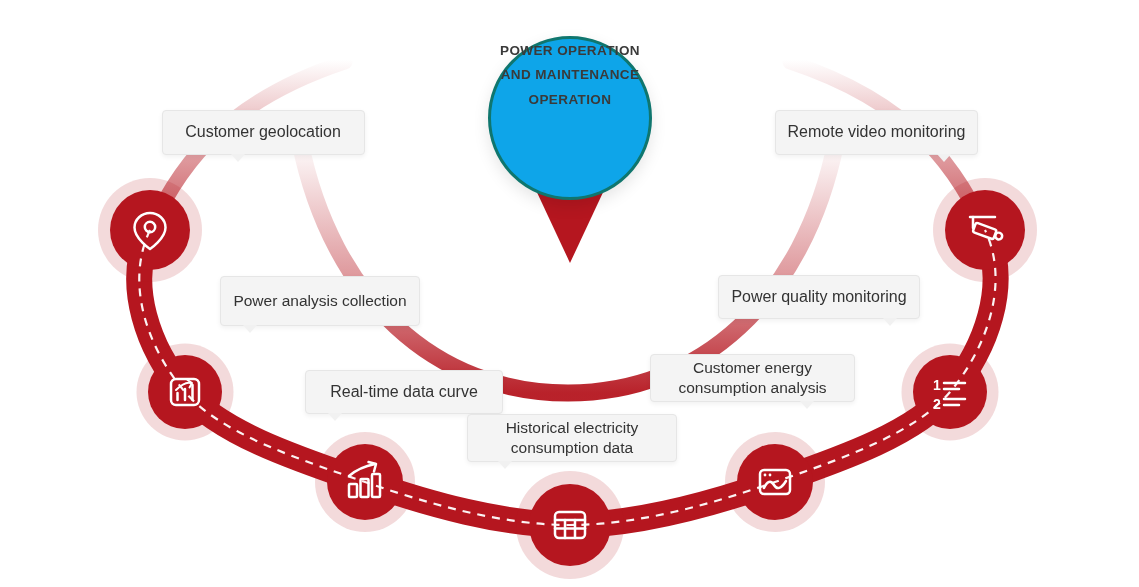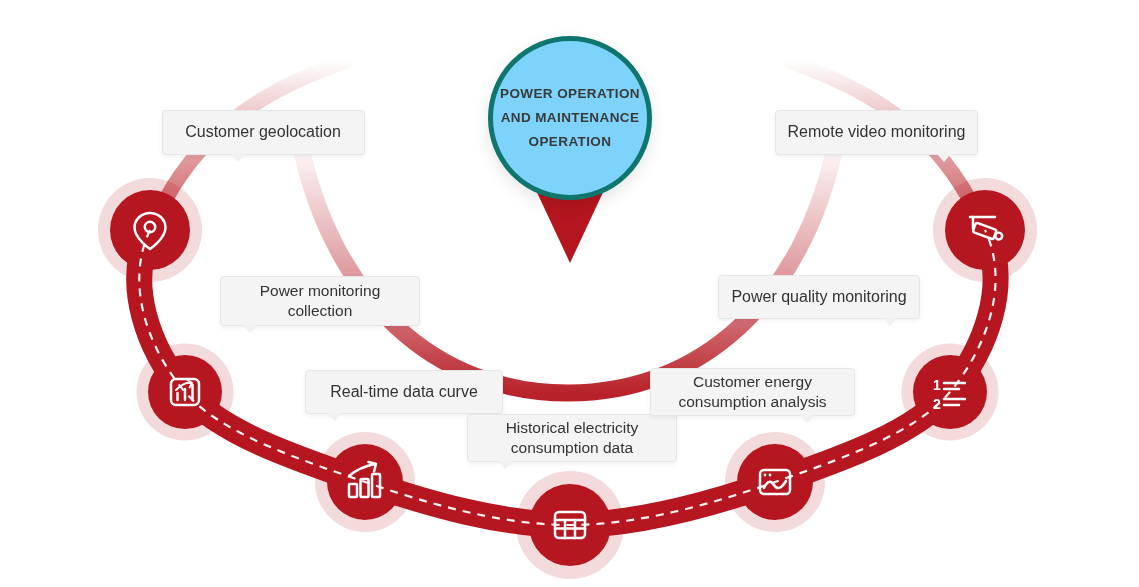--- a/index.html
+++ b/index.html
@@ -12,8 +12,8 @@
   
   .badge{
     position:absolute;left:488px;top:36px;width:164px;height:164px;
-    border-radius:50%;background:#7dd3fc;border:5px solid #0f766e;box-sizing:border-box;
-    display:flex;flex-direction:column;align-items:center;justify-content:center;
+    border-radius:50%;background:#0ea5e9;border:3px solid #0f766e;box-sizing:border-box;
+    display:flex;flex-direction:column;align-items:center;
     box-shadow:0 6px 16px rgba(0,0,0,0.10);z-index:2;
   }
   .badge .bline{

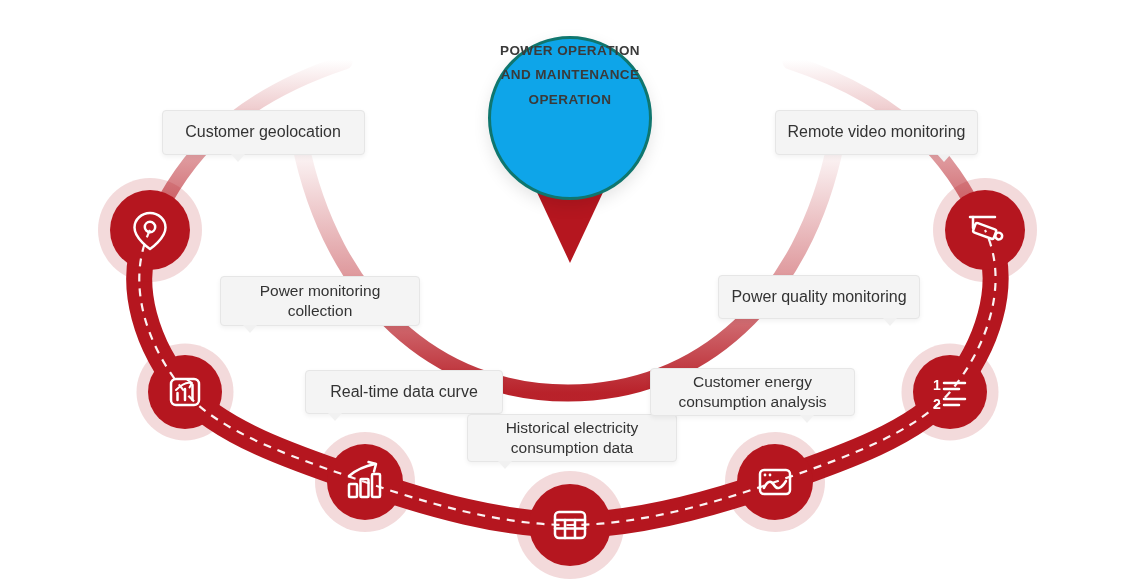--- a/index.html
+++ b/index.html
@@ -163,7 +163,7 @@
   </div>
 
   <div class="label" style="left:220px;top:276px;width:200px;height:50px;">
-    <span>Power monitoring collection</span>
+    <span>Power analysis collection</span>
     <span class="tail" style="left:22px;"></span>
   </div>
 

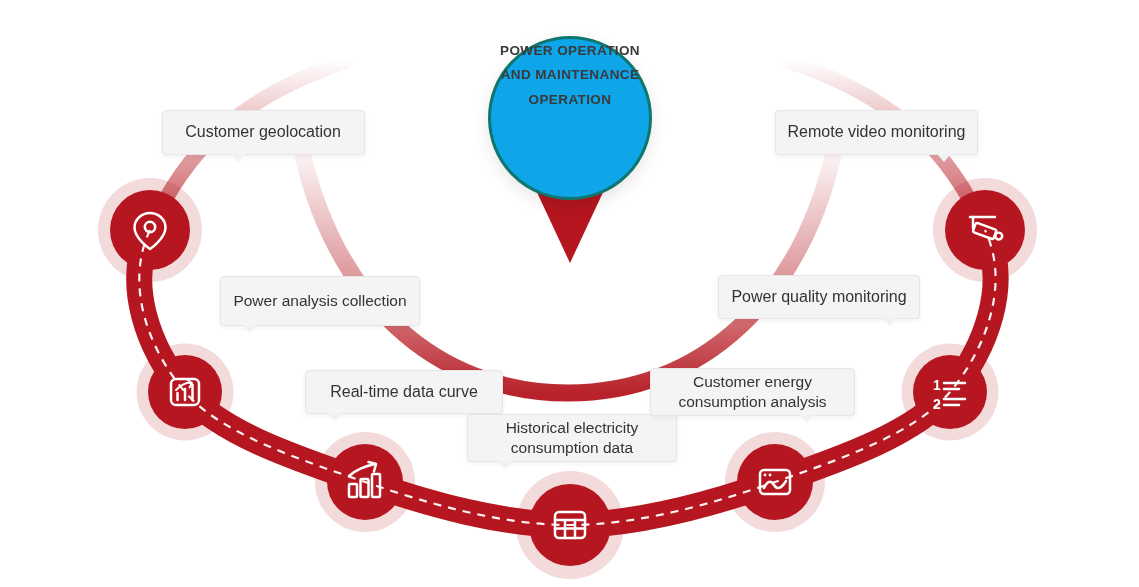--- a/index.html
+++ b/index.html
@@ -177,7 +177,7 @@
     <span class="tail" style="left:30px;"></span>
   </div>
 
-  <div class="label" style="left:650px;top:368px;width:205px;height:48px;">
+  <div class="label" style="left:650px;top:354px;width:205px;height:48px;">
     <span>Customer energy consumption analysis</span>
     <span class="tail" style="right:40px;"></span>
   </div>

